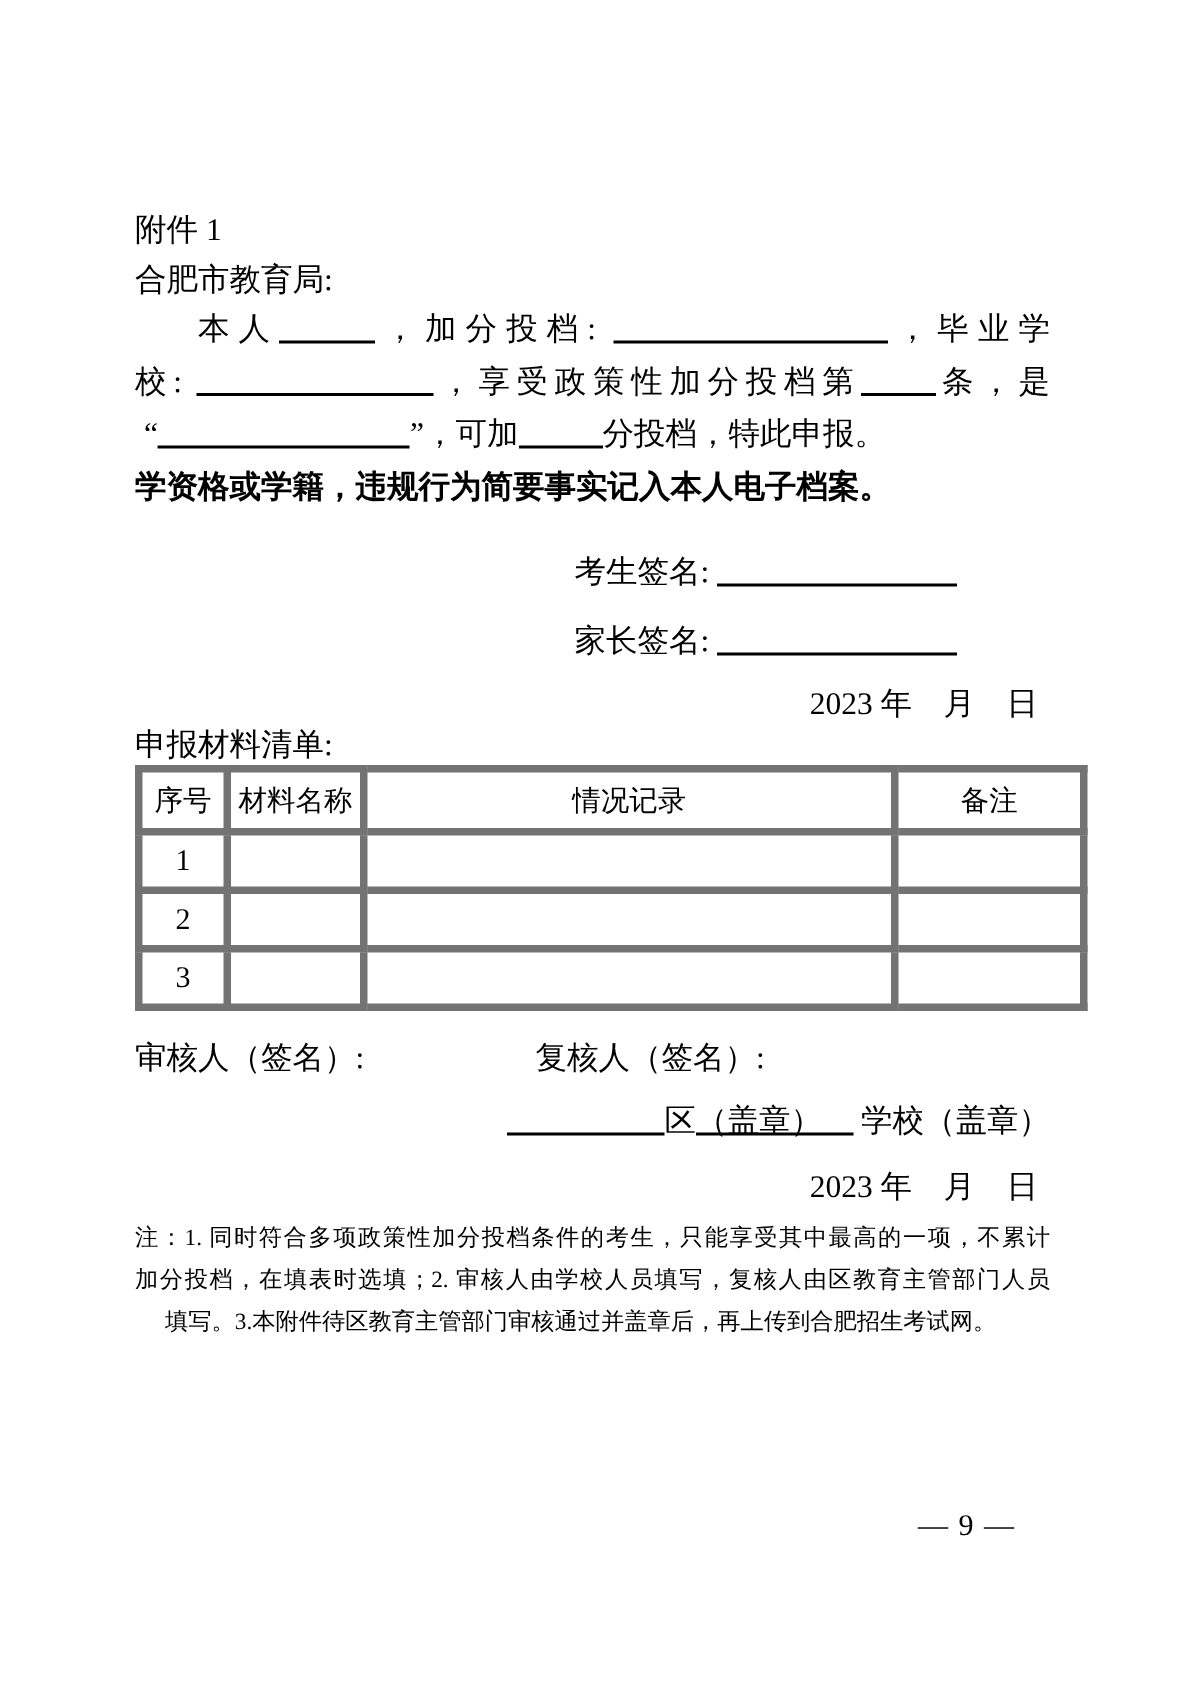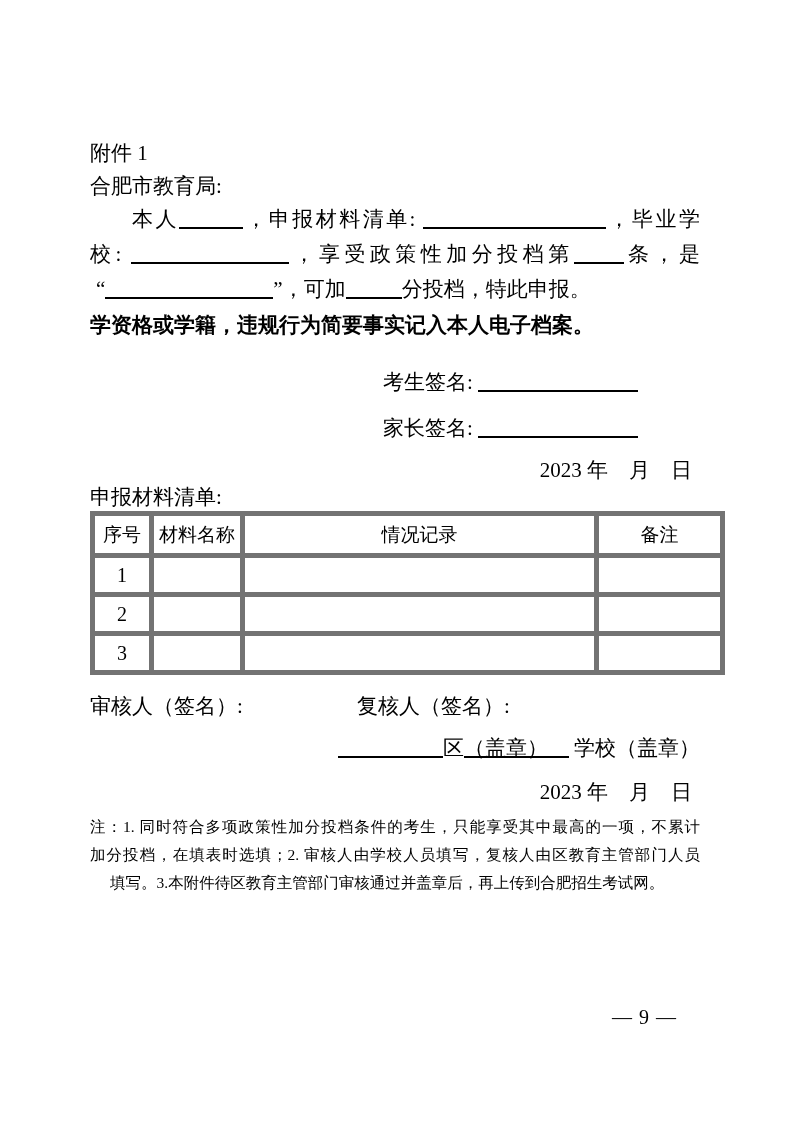--- a/index.html
+++ b/index.html
@@ -83,7 +83,7 @@
     <div class="salutation">合肥市教育局:</div>
 
     <div class="bodyline indent">
-      <span>本人</span><span class="ul" style="width:64px"></span><span>，申报材料清单: </span><span class="ul" style="width:183px"></span><span>，毕业学</span>
+      <span>本人</span><span class="ul" style="width:64px"></span><span>，加分投档: </span><span class="ul" style="width:183px"></span><span>，毕业学</span>
     </div>
     <div class="bodyline">
       <span>校: </span><span class="ul" style="width:158px"></span><span>，享受政策性加分投档第</span><span class="ul" style="width:50px"></span><span>条，是</span>

